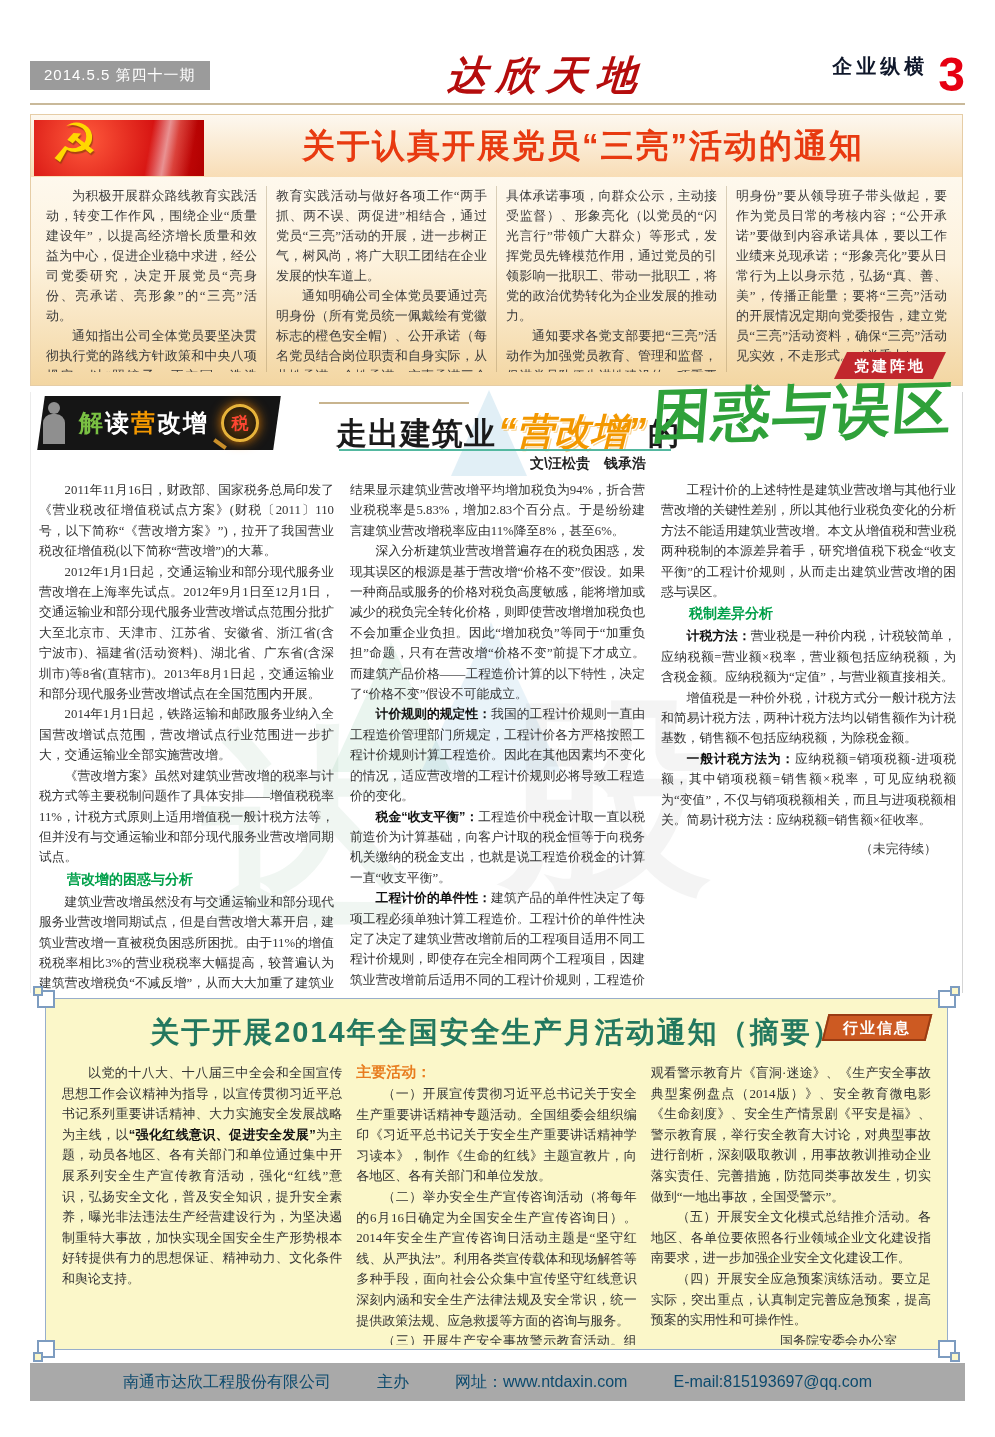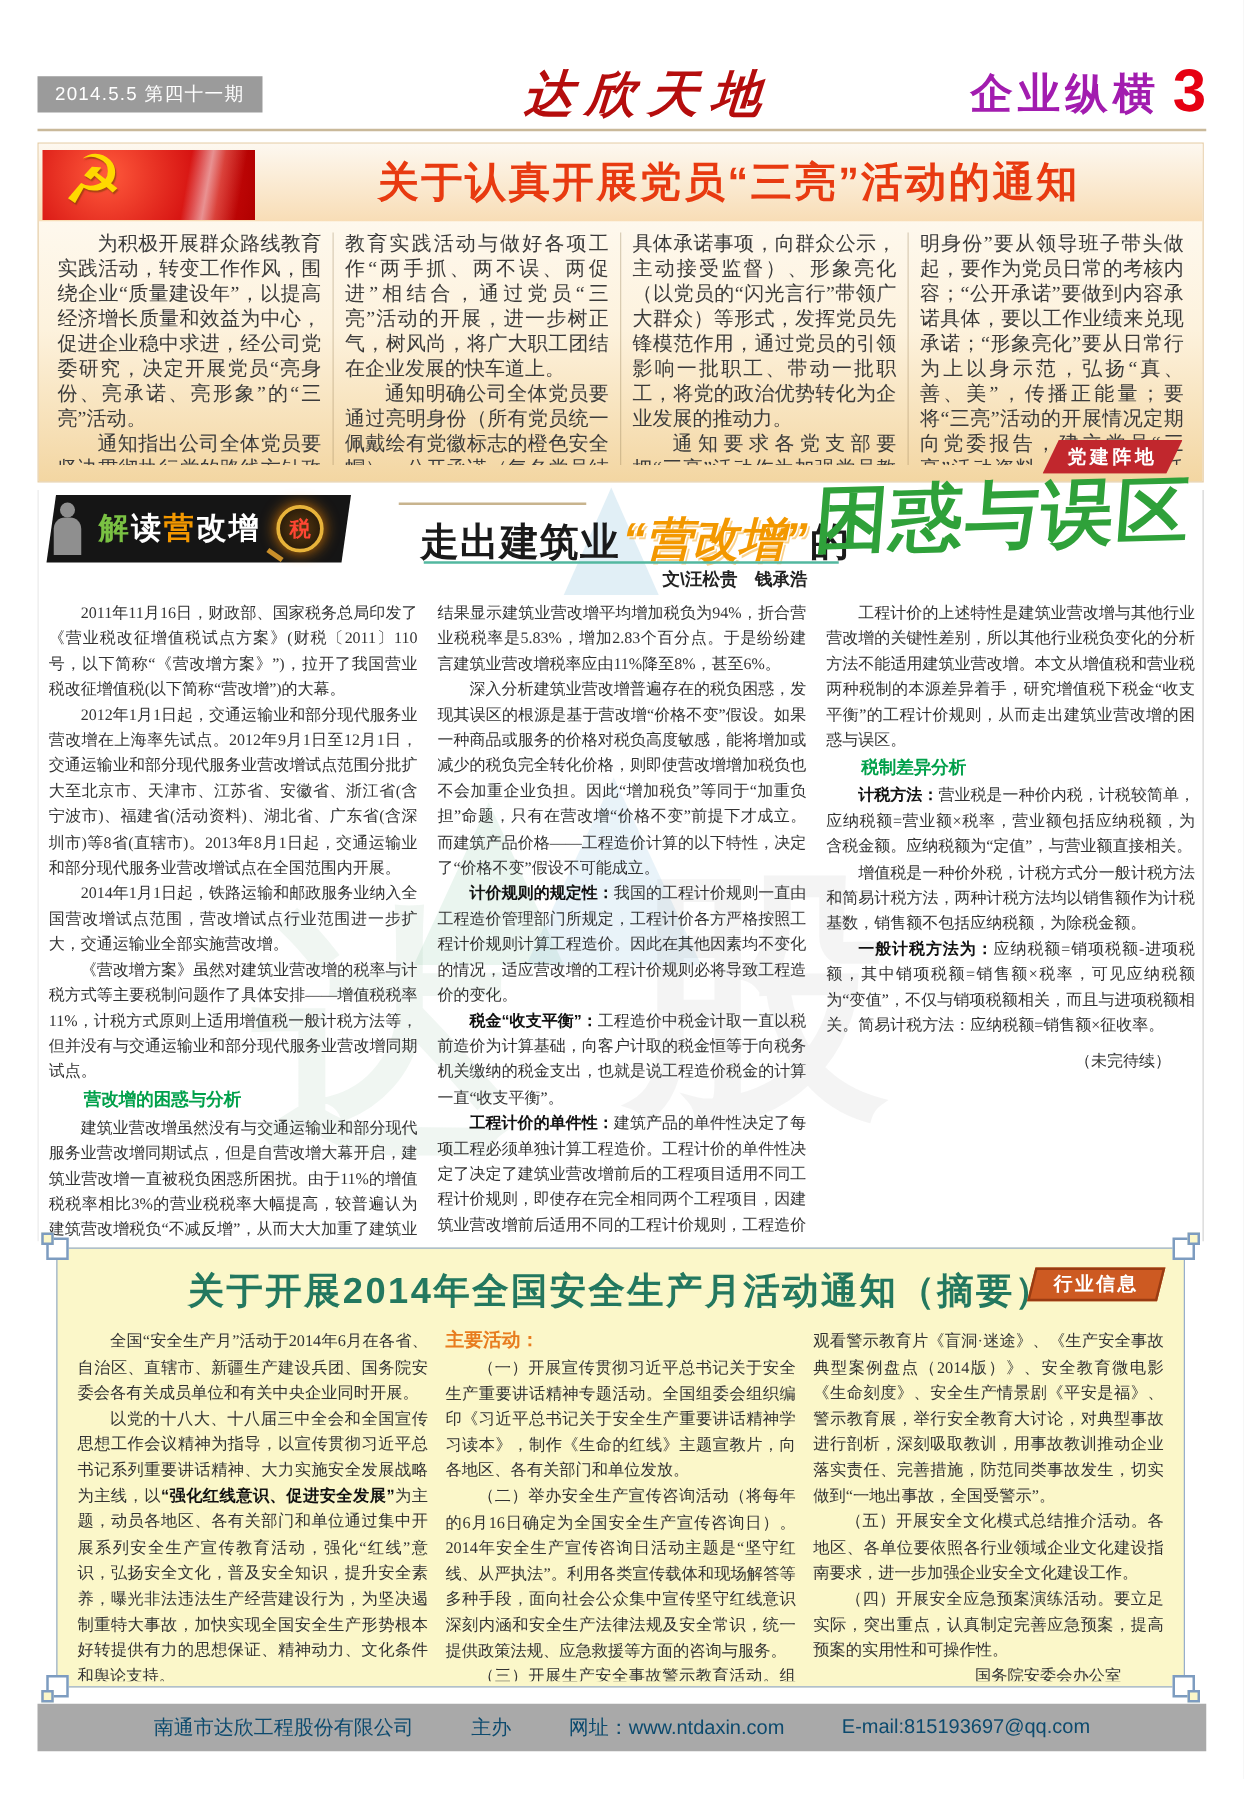--- a/index.html
+++ b/index.html
@@ -14,7 +14,7 @@
   .masthead{color:#b50d0d;font-family:"DejaVu Serif",serif;font-style:italic;font-weight:bold;
             font-size:40px;letter-spacing:10px;transform:translateX(26px) skewX(-4deg);}
   .section-group{display:flex;align-items:flex-start;gap:10px;}
-  .section-name{font-size:34px;font-weight:bold;letter-spacing:4px;color:#a21caf;}
+  .section-name{font-size:20px;font-weight:bold;letter-spacing:4px;color:#0f172a;}
   .page-number{color:#e60012;font:bold 48px/0.9 "Liberation Sans",sans-serif;}
   .header-rule{position:absolute;left:30px;top:103px;width:935px;height:2px;background:#c9b99a;}
 

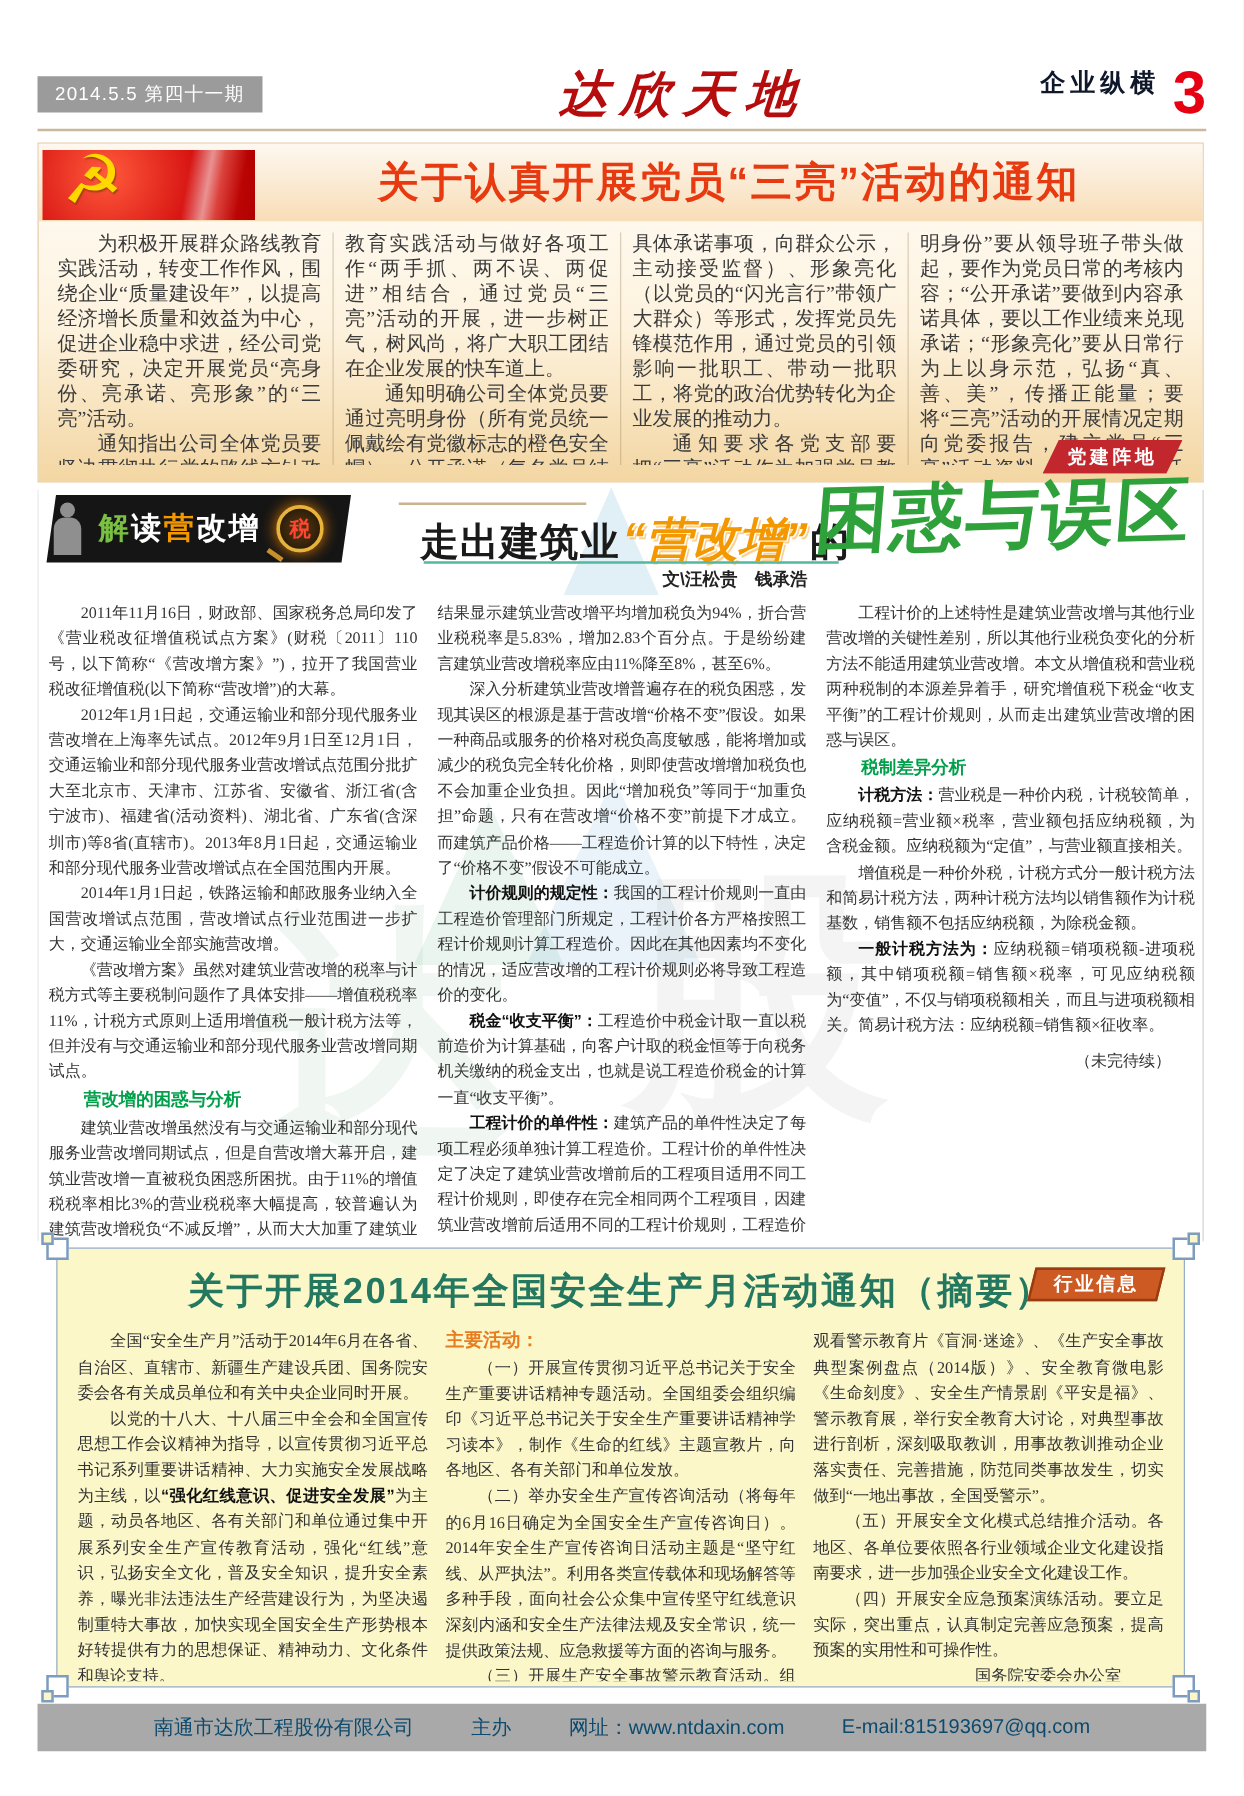--- a/index.html
+++ b/index.html
@@ -33,7 +33,7 @@
   .a1-title{flex:1;text-align:center;color:#e83a10;letter-spacing:2px;
             font:bold 33px "Liberation Sans","DejaVu Sans",sans-serif;}
   .a1-body{display:flex;padding:9px 6px 0 6px;height:186px;overflow:hidden;}
-  .a1-col{flex:1;padding:0 9px;font-size:16px;line-height:20px;text-align:justify;color:#3b3b3b;}
+  .a1-col{flex:1;padding:0 9px;font-size:13px;line-height:20px;text-align:justify;color:#3b3b3b;}
   .a1-col + .a1-col{border-left:1px solid rgba(150,130,90,.35);}
   p{margin:0;}
   .ind{text-indent:2em;}

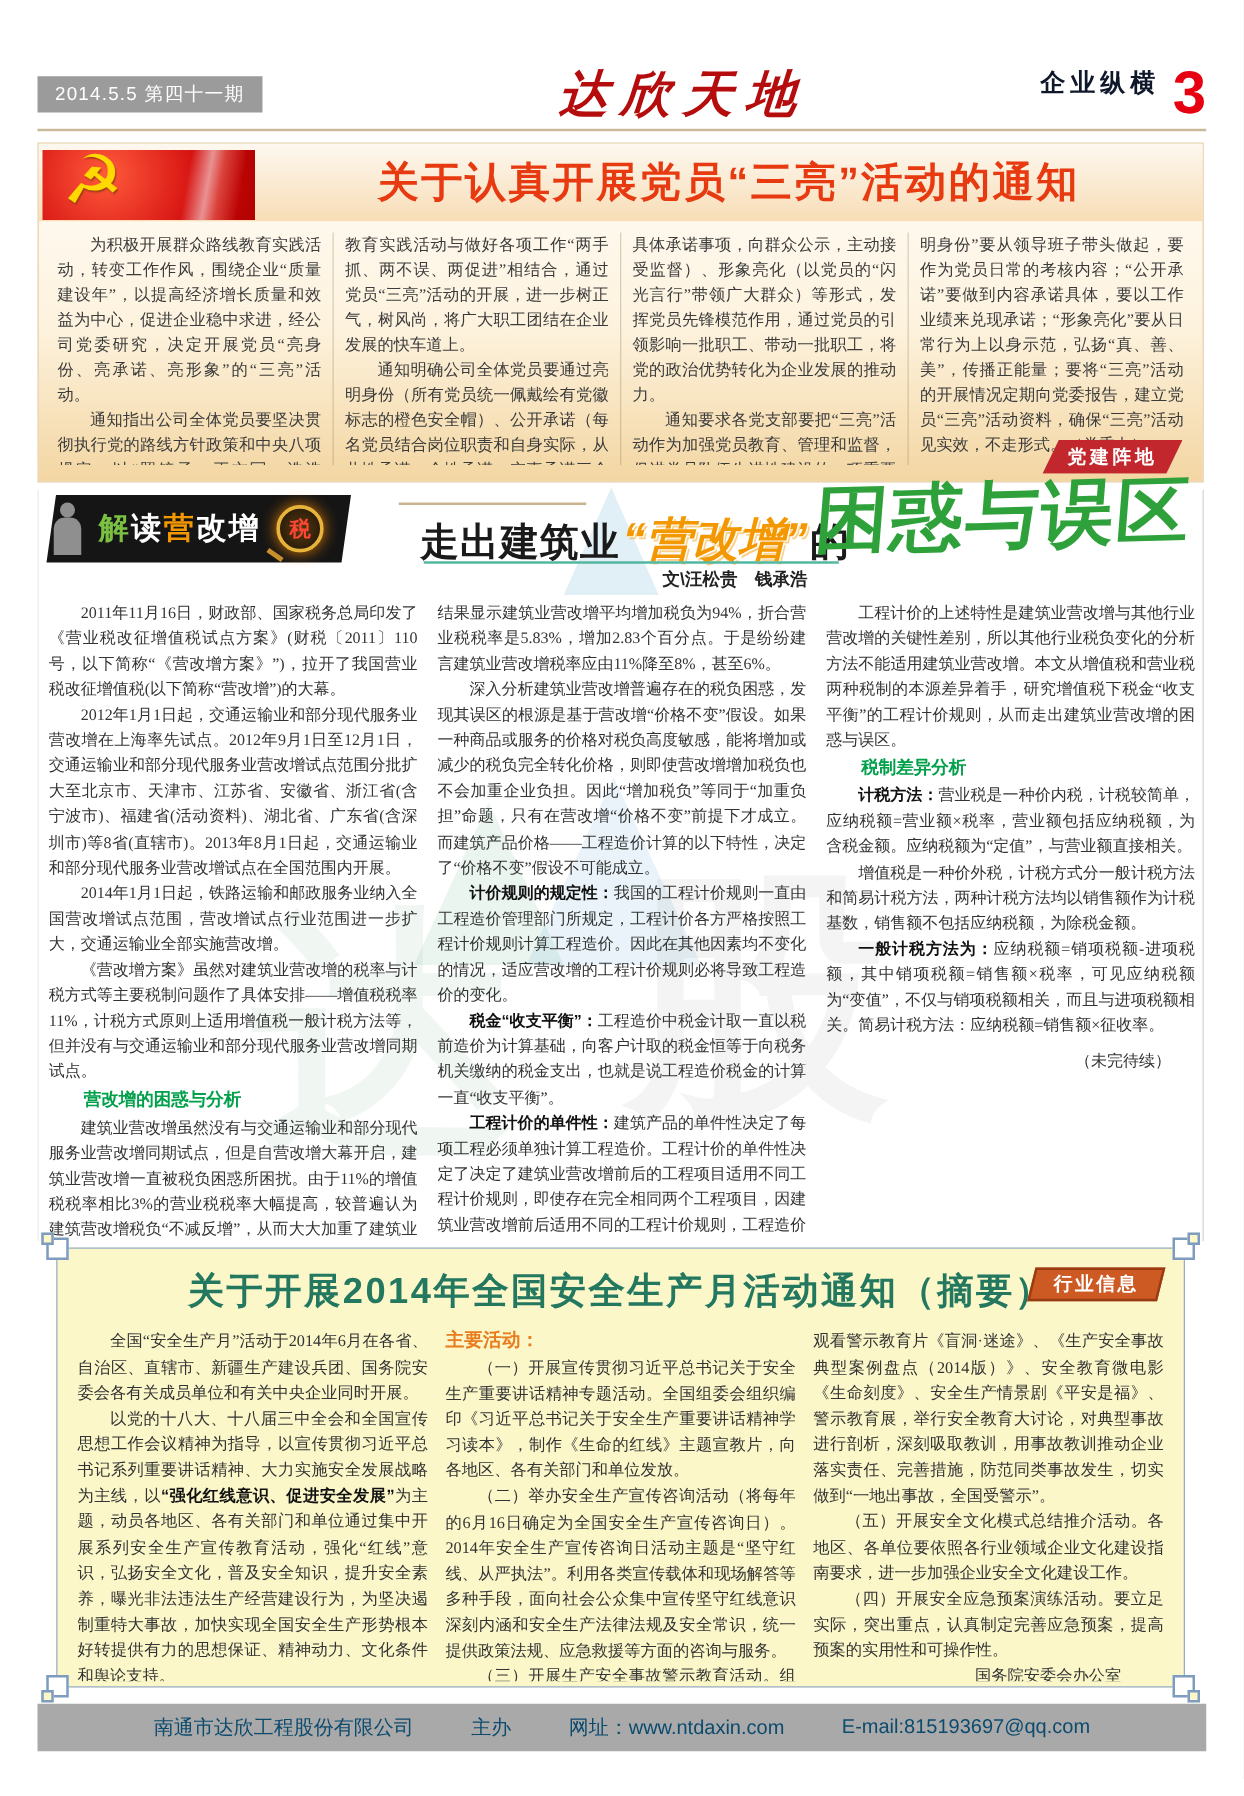--- a/index.html
+++ b/index.html
@@ -214,7 +214,6 @@
 
     <div class="a3-body">
       <div class="a3-col">
-        <p class="ind">全国“安全生产月”活动于2014年6月在各省、自治区、直辖市、新疆生产建设兵团、国务院安委会各有关成员单位和有关中央企业同时开展。</p>
         <p class="ind"><span>以党的十八大、十八届三中全会和全国宣传思想工作会议精神为指导，以宣传贯彻习近平总书记系列重要讲话精神、大力实施安全发展战略为主线，以</span><span class="bold-inline">“强化红线意识、促进安全发展”</span><span>为主题，动员各地区、各有关部门和单位通过集中开展系列安全生产宣传教育活动，强化“红线”意识，弘扬安全文化，普及安全知识，提升安全素养，曝光非法违法生产经营建设行为，为坚决遏制重特大事故，加快实现全国安全生产形势根本好转提供有力的思想保证、精神动力、文化条件和舆论支持。</span></p>
       </div>
       <div class="a3-col">

